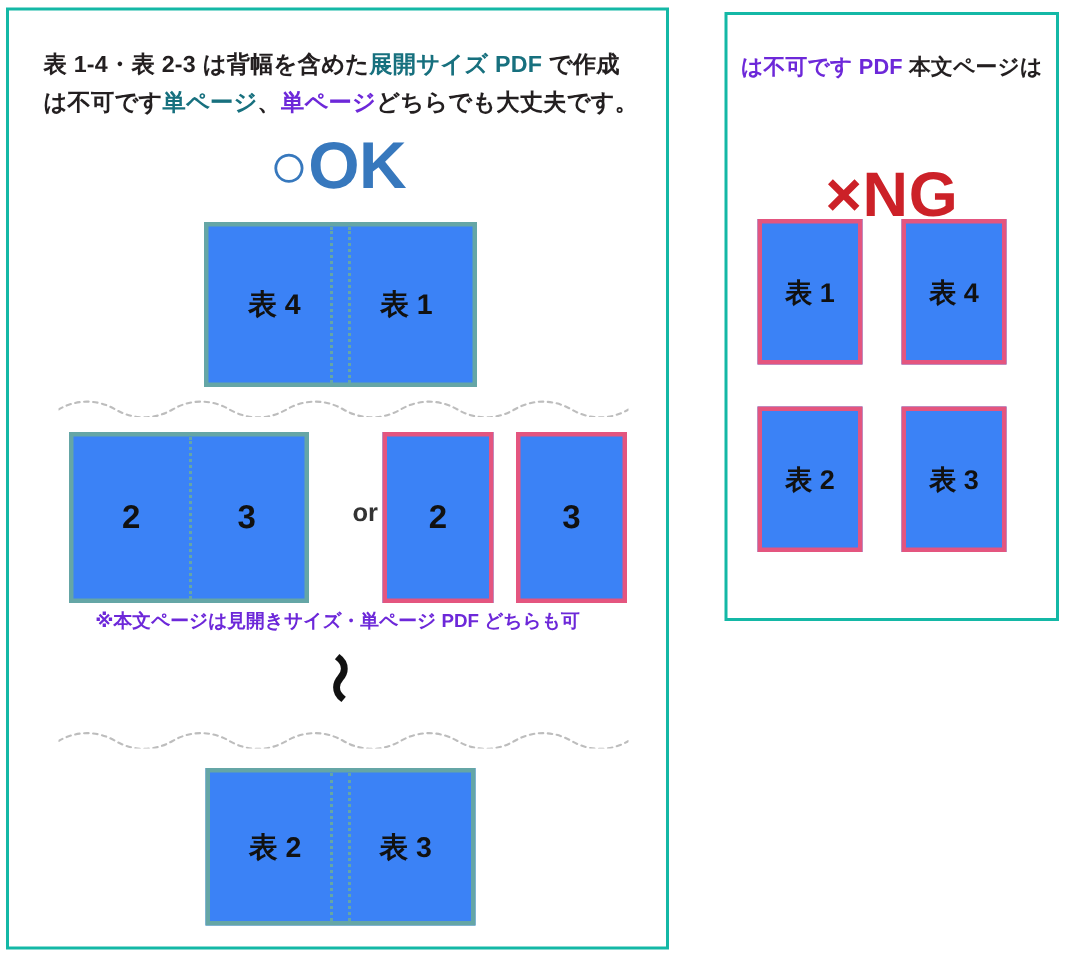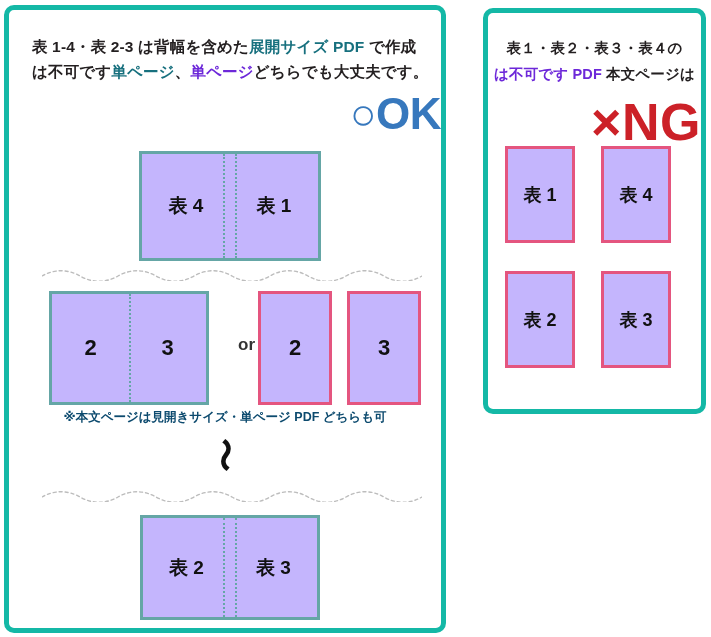--- a/index.html
+++ b/index.html
@@ -18,8 +18,8 @@
   .panel {
     position: absolute;
     background: #ffffff;
-    border: 5px solid #14b8a6;
-    border-radius: 10px;
+    border: 2px solid #14b8a6;
+    border-radius: 0;
     box-sizing: border-box;
   }
   #panel-ok {

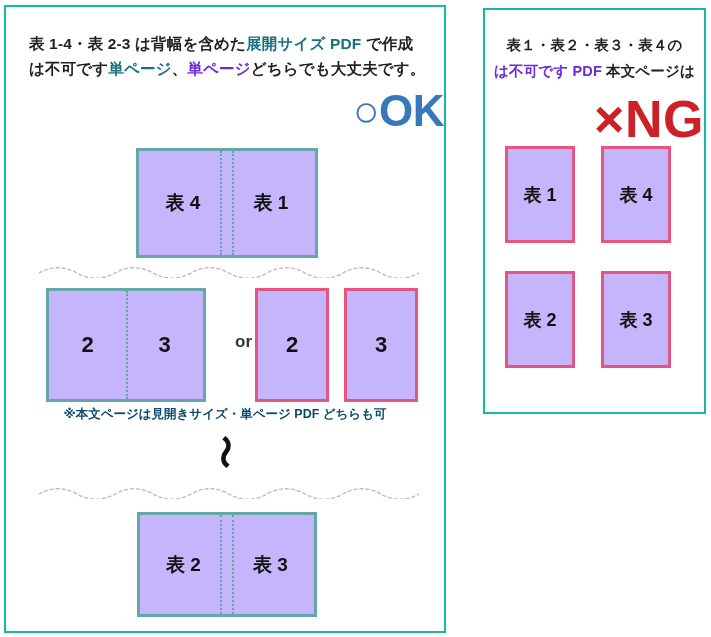--- a/index.html
+++ b/index.html
@@ -296,7 +296,6 @@
 
 <div class="panel" id="panel-ng">
   <div class="head-text" id="ng-head">
-    <div>表１・表２・表３・表４の</div>
     <div><span class="t-pink">は不可です PDF</span><span> 本文ページは</span></div>
   </div>
 

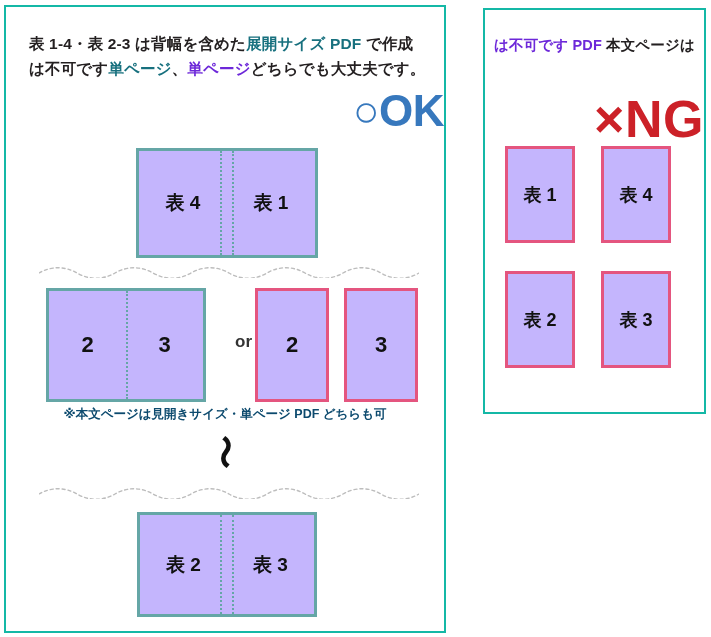--- a/index.html
+++ b/index.html
@@ -64,7 +64,7 @@
     position: absolute;
     font-weight: bold;
     white-space: nowrap;
-    text-align: right;
+    text-align: center;
     left: 0;
     right: 0;
   }

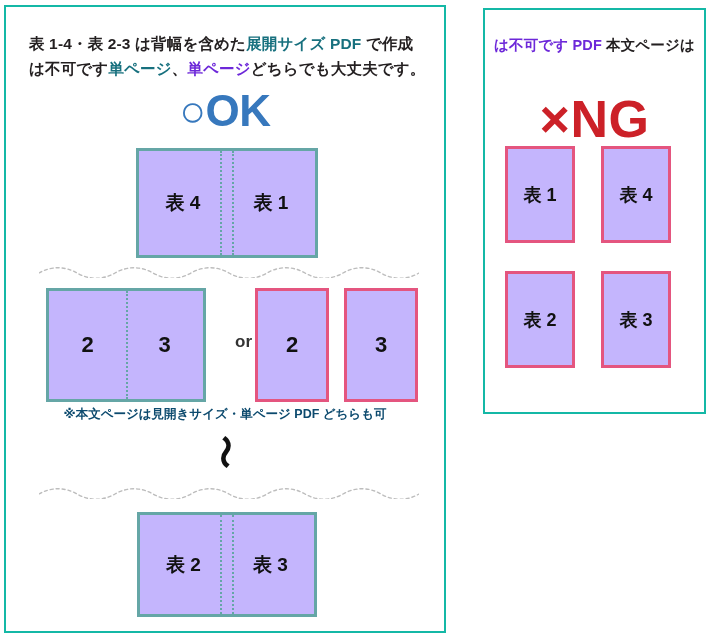--- a/index.html
+++ b/index.html
@@ -75,8 +75,8 @@
     letter-spacing: -0.01em;
   }
   #ng-verdict {
-    top: 79px;
-    font-size: 52px;
+    top: 96px;
+    font-size: 42px;
     color: #cc2128;
     letter-spacing: 0.01em;
   }

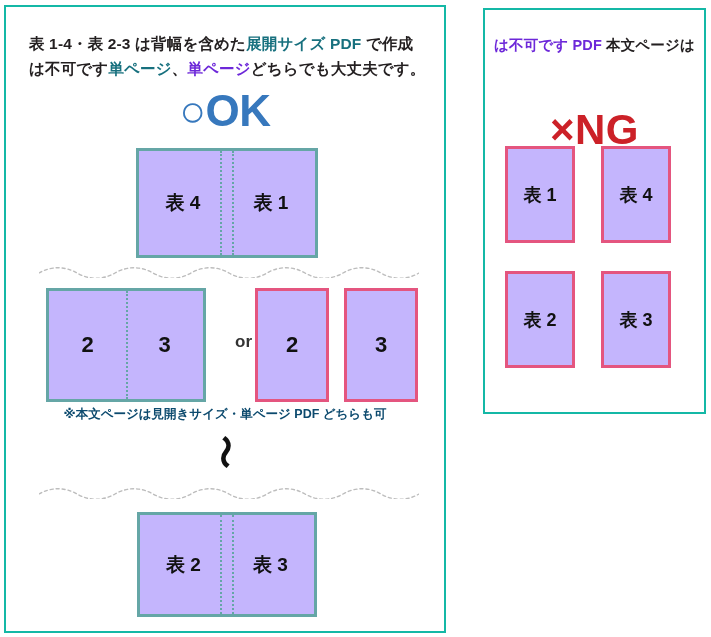--- a/index.html
+++ b/index.html
@@ -85,7 +85,7 @@
   
   .pagebox {
     position: absolute;
-    background: #c4b5fd;
+    background: #3b82f6;
     box-sizing: border-box;
   }
   .pagebox.teal { border: 3px solid #65a6a6; }

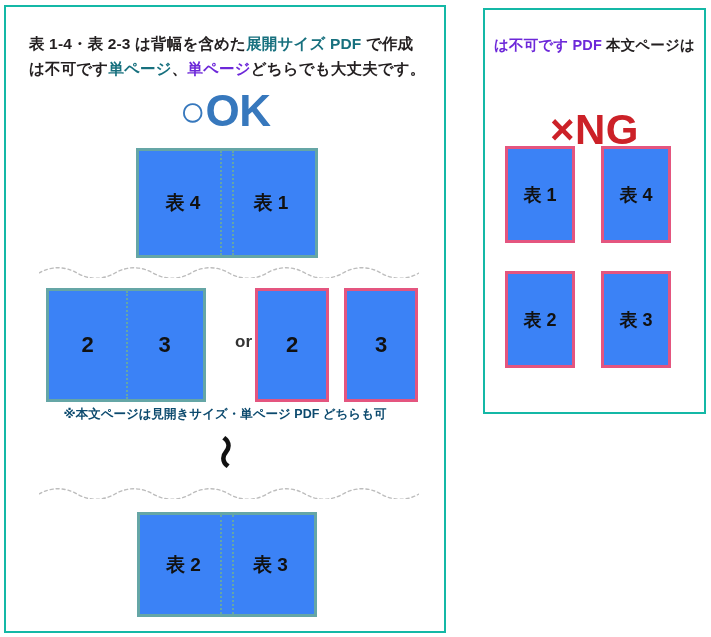--- a/index.html
+++ b/index.html
@@ -177,7 +177,7 @@
     text-align: center;
     font-size: 12.5px;
     font-weight: bold;
-    color: #0c4a6e;
+    color: #6d28d9;
     white-space: nowrap;
   }
 

